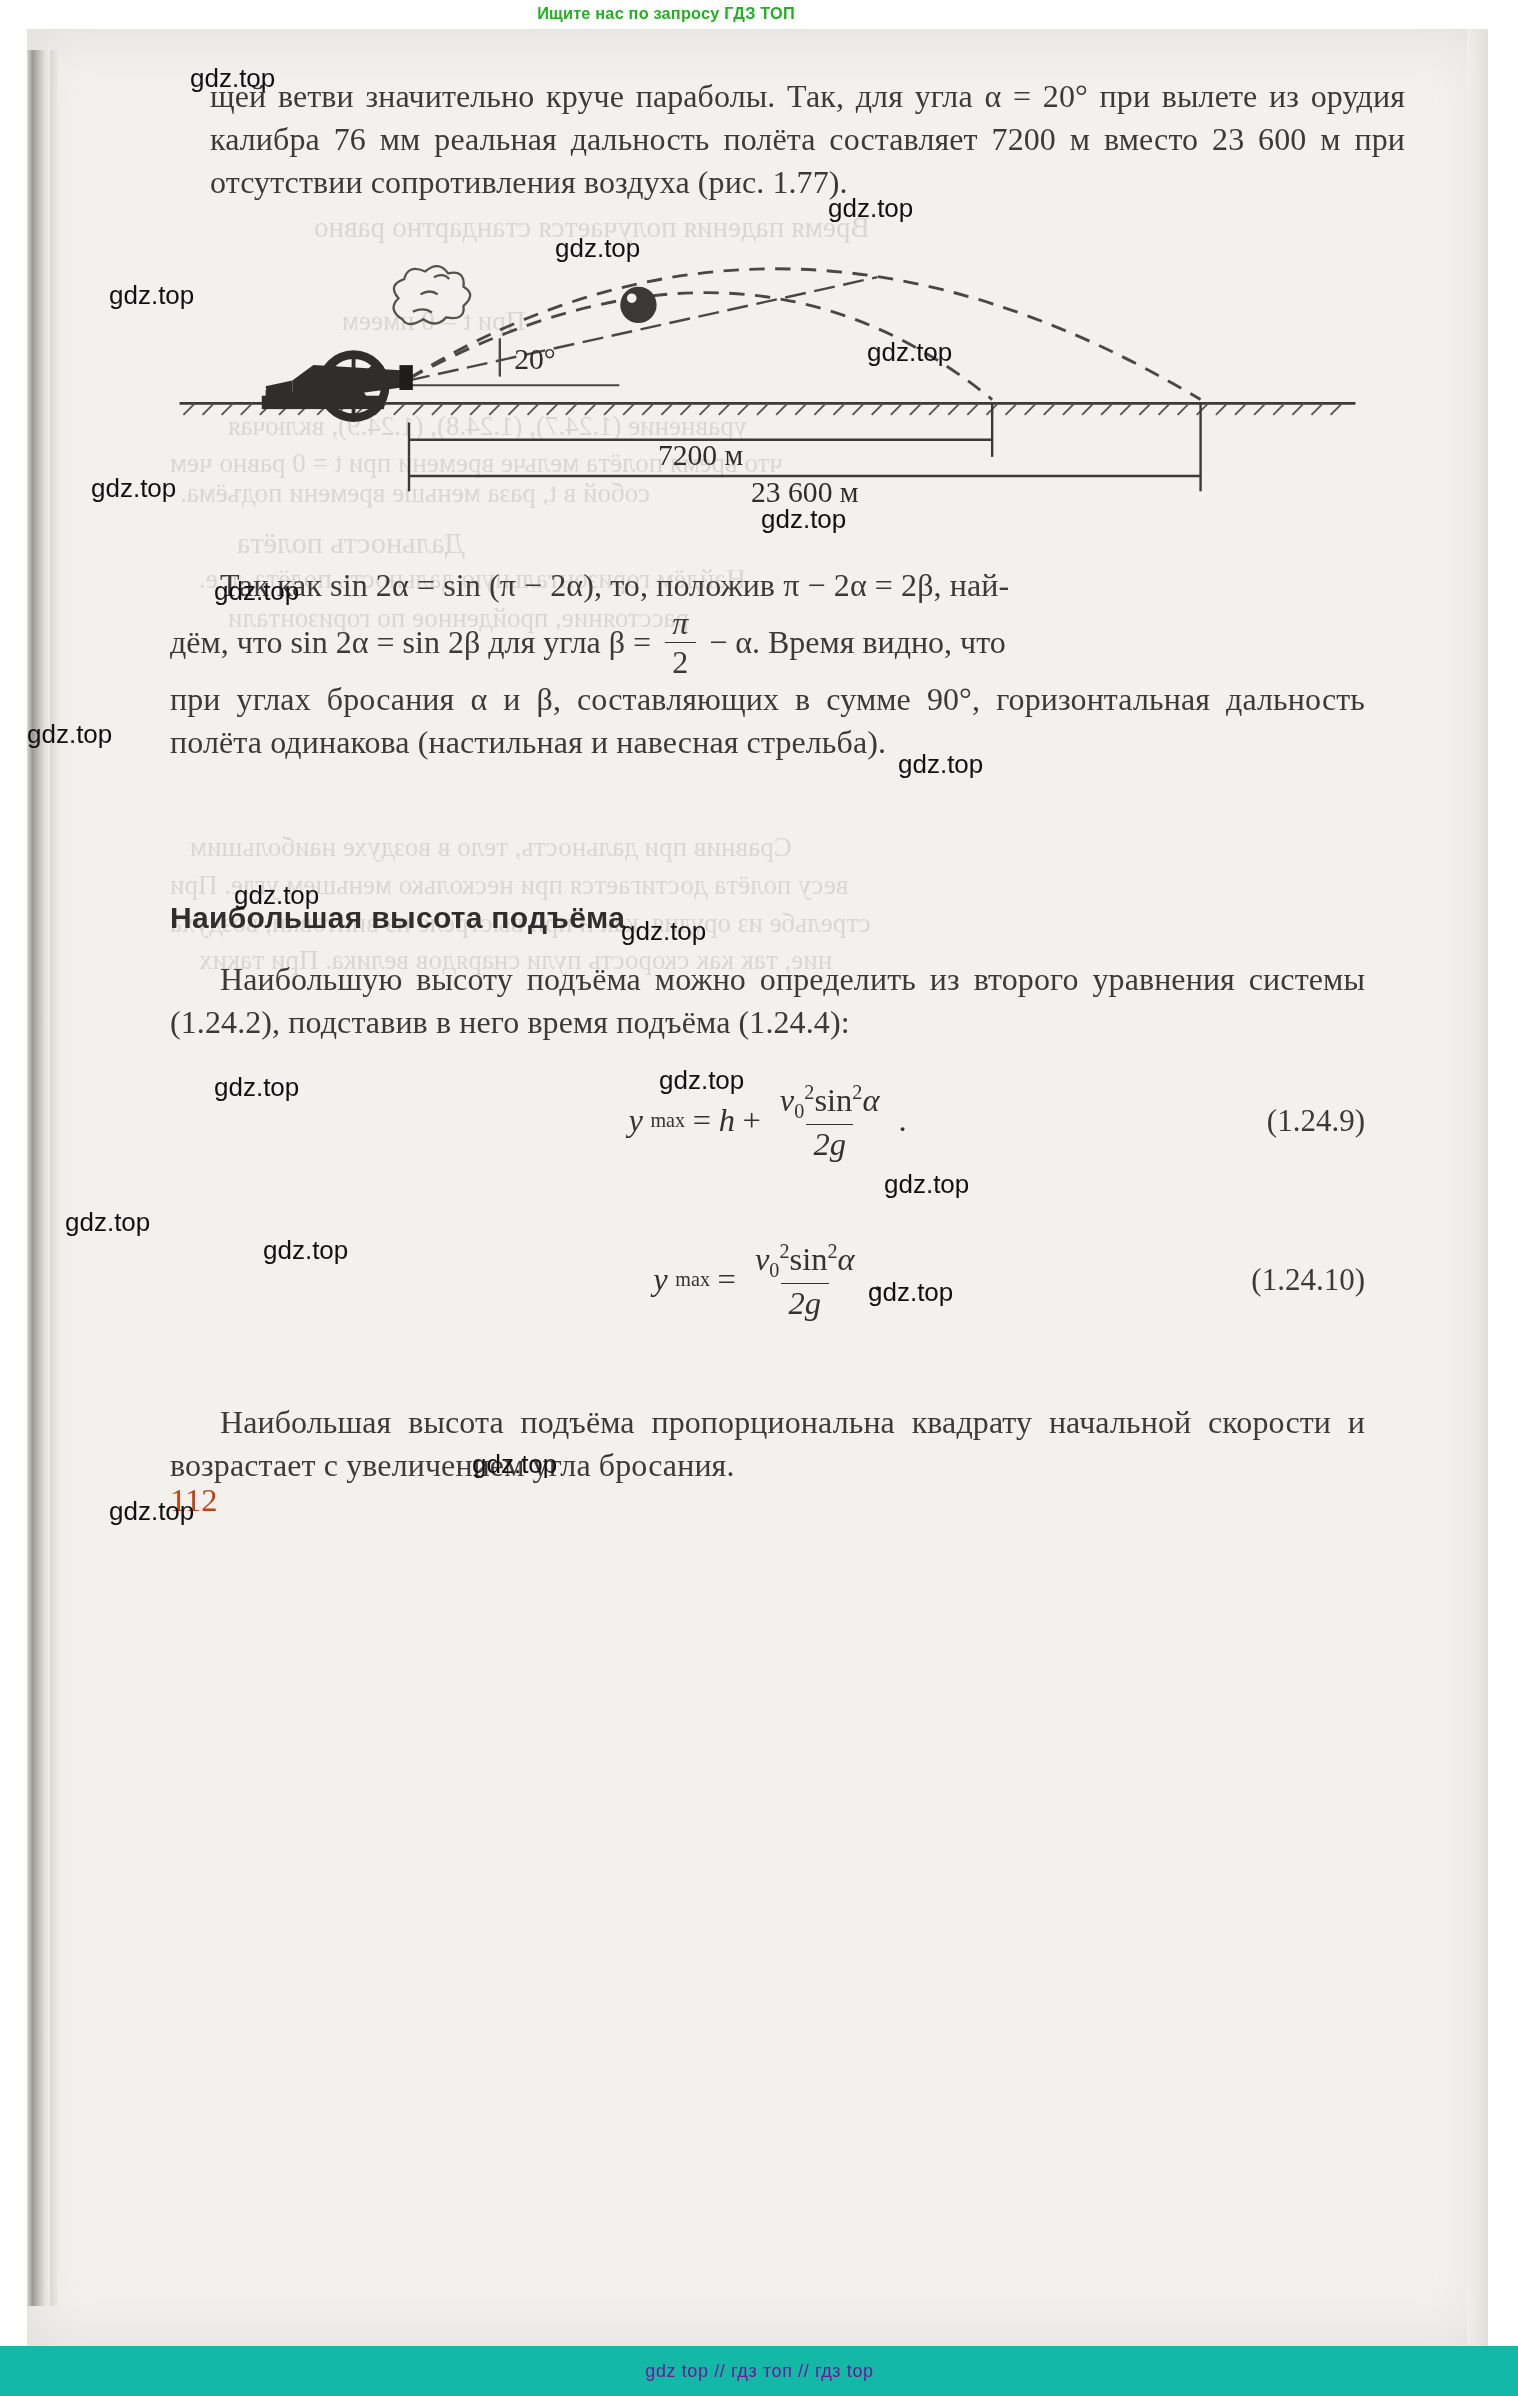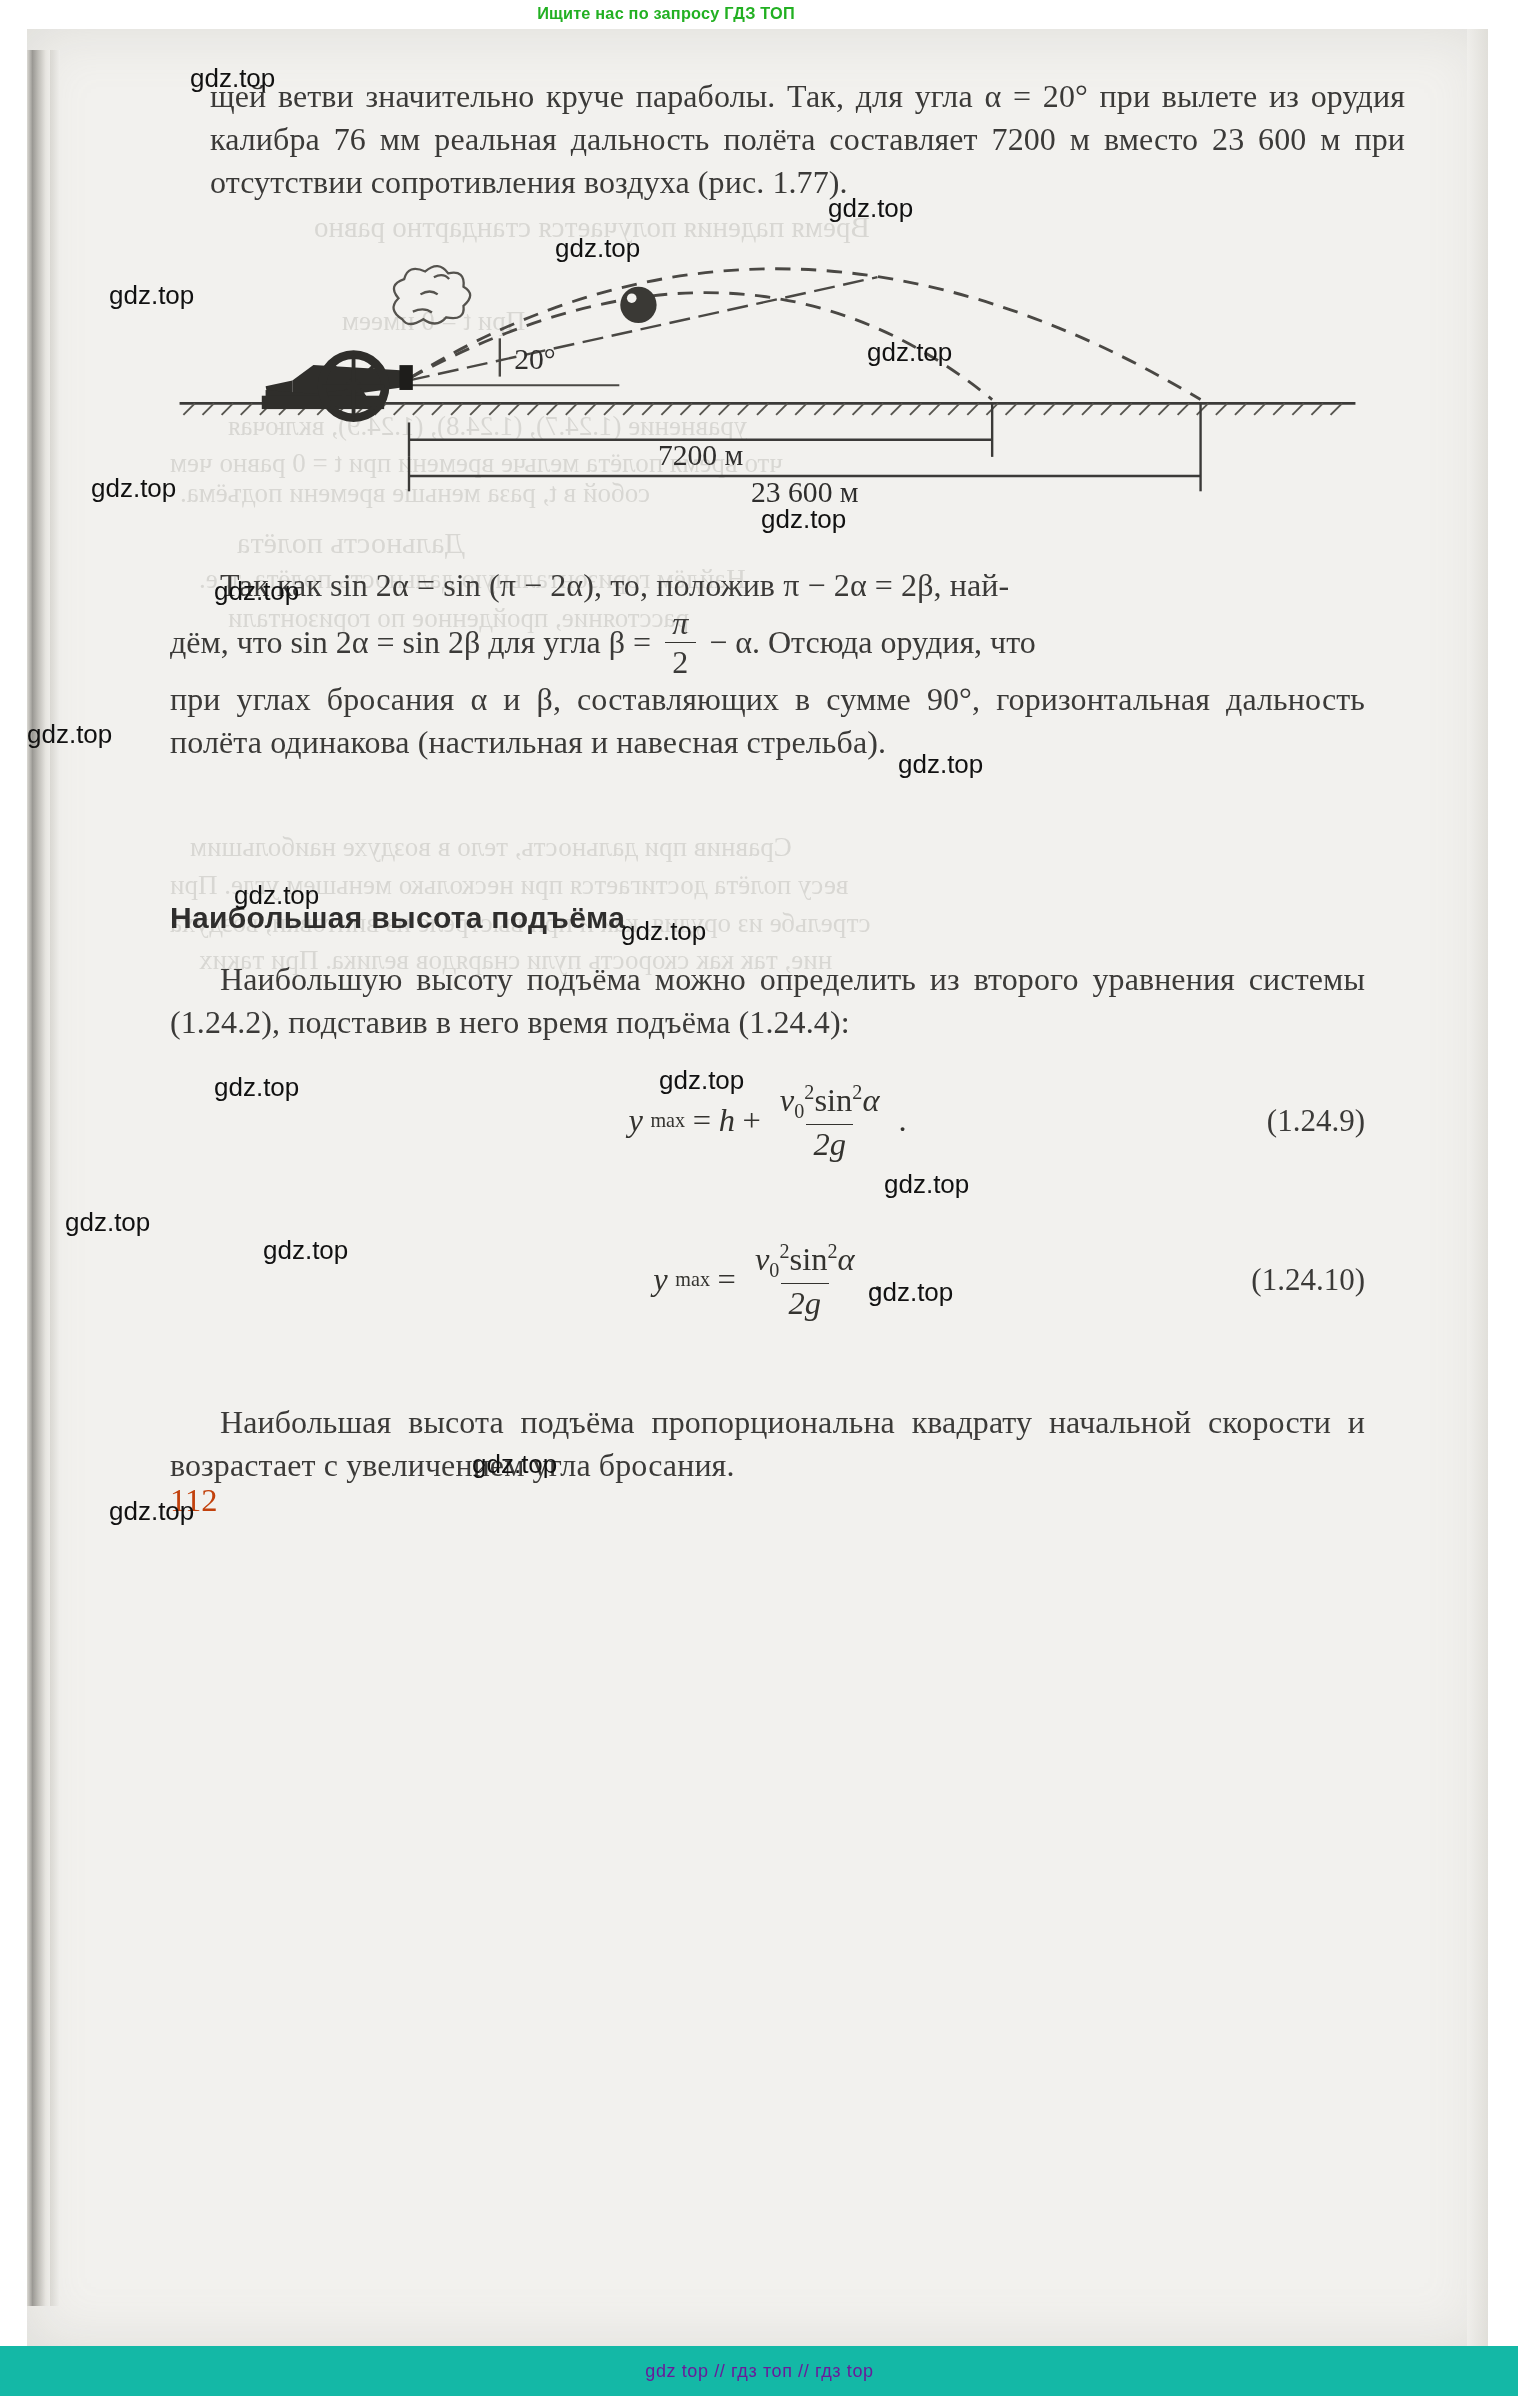--- a/index.html
+++ b/index.html
@@ -294,7 +294,7 @@
         <span class="num ital">π</span>
         <span class="den">2</span>
       </span>
-      <span>− α. Отсюда орудия, что</span>
+      <span>− α. Время видно, что</span>
     </div>
     <p class="body">при углах бросания α и β, составляющих в сумме 90°, горизонтальная дальность полёта одинакова (настильная и навесная стрельба).</p>
   </div>

